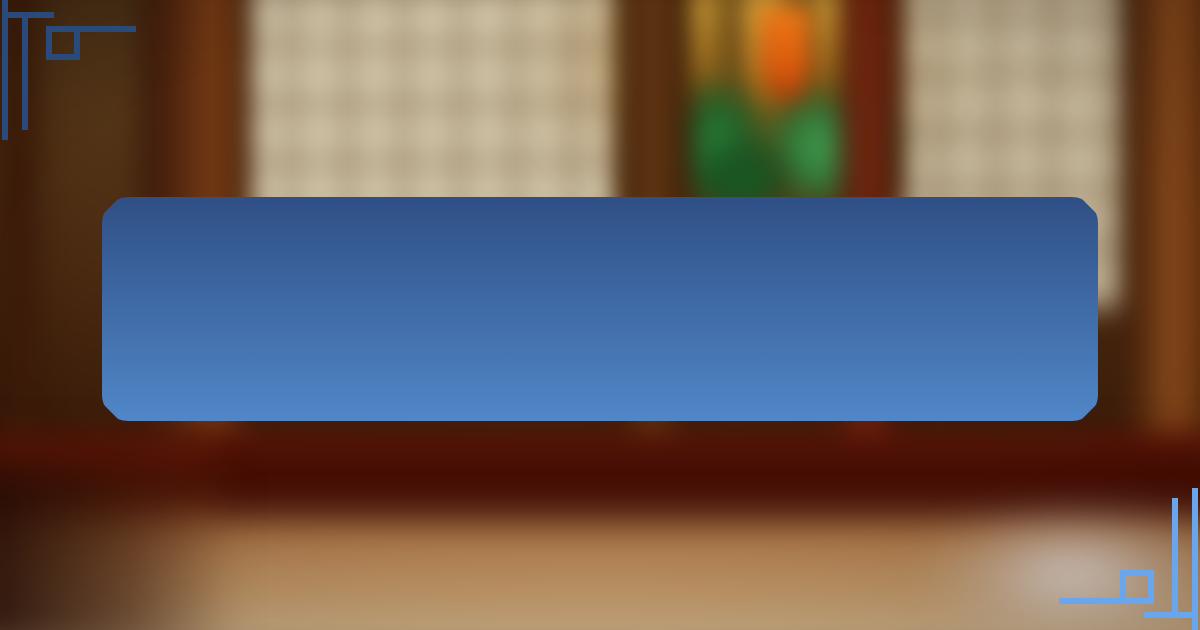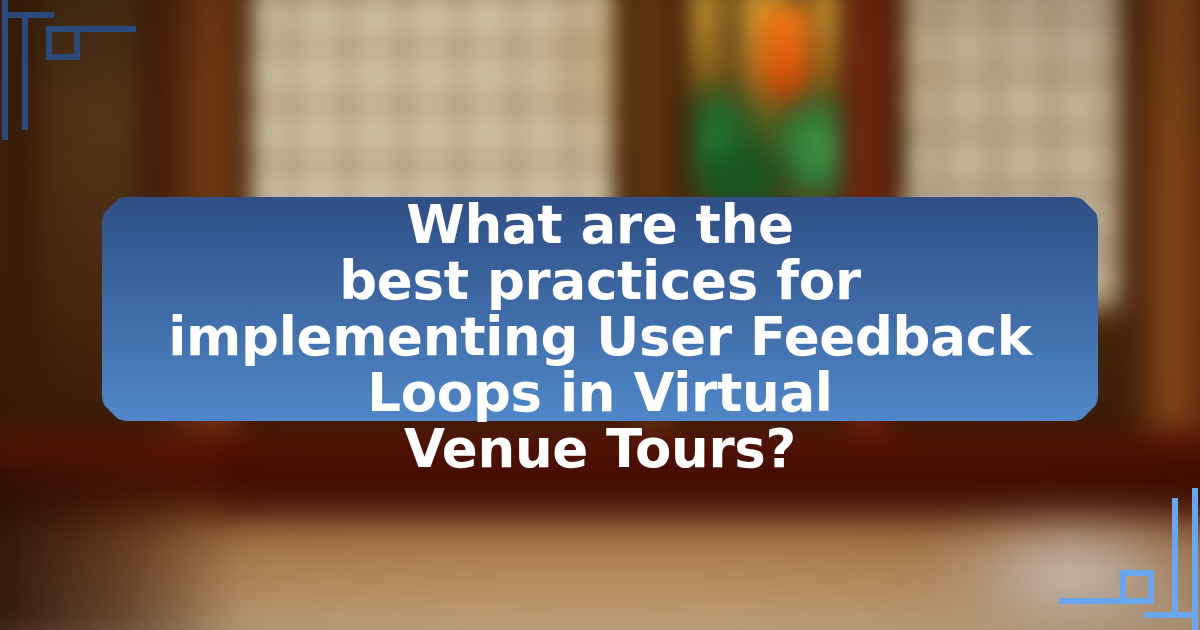--- a/index.html
+++ b/index.html
@@ -230,11 +230,6 @@
 
   <div id="title-banner"></div>
 
-  <div id="headline" style="color: rgb(255, 255, 255);">What are the
-best practices for
-implementing User Feedback
-Loops in Virtual
-Venue Tours?</div>
 
   <div class="corner" id="corner-tl">
     <span class="v-outer"></span>

